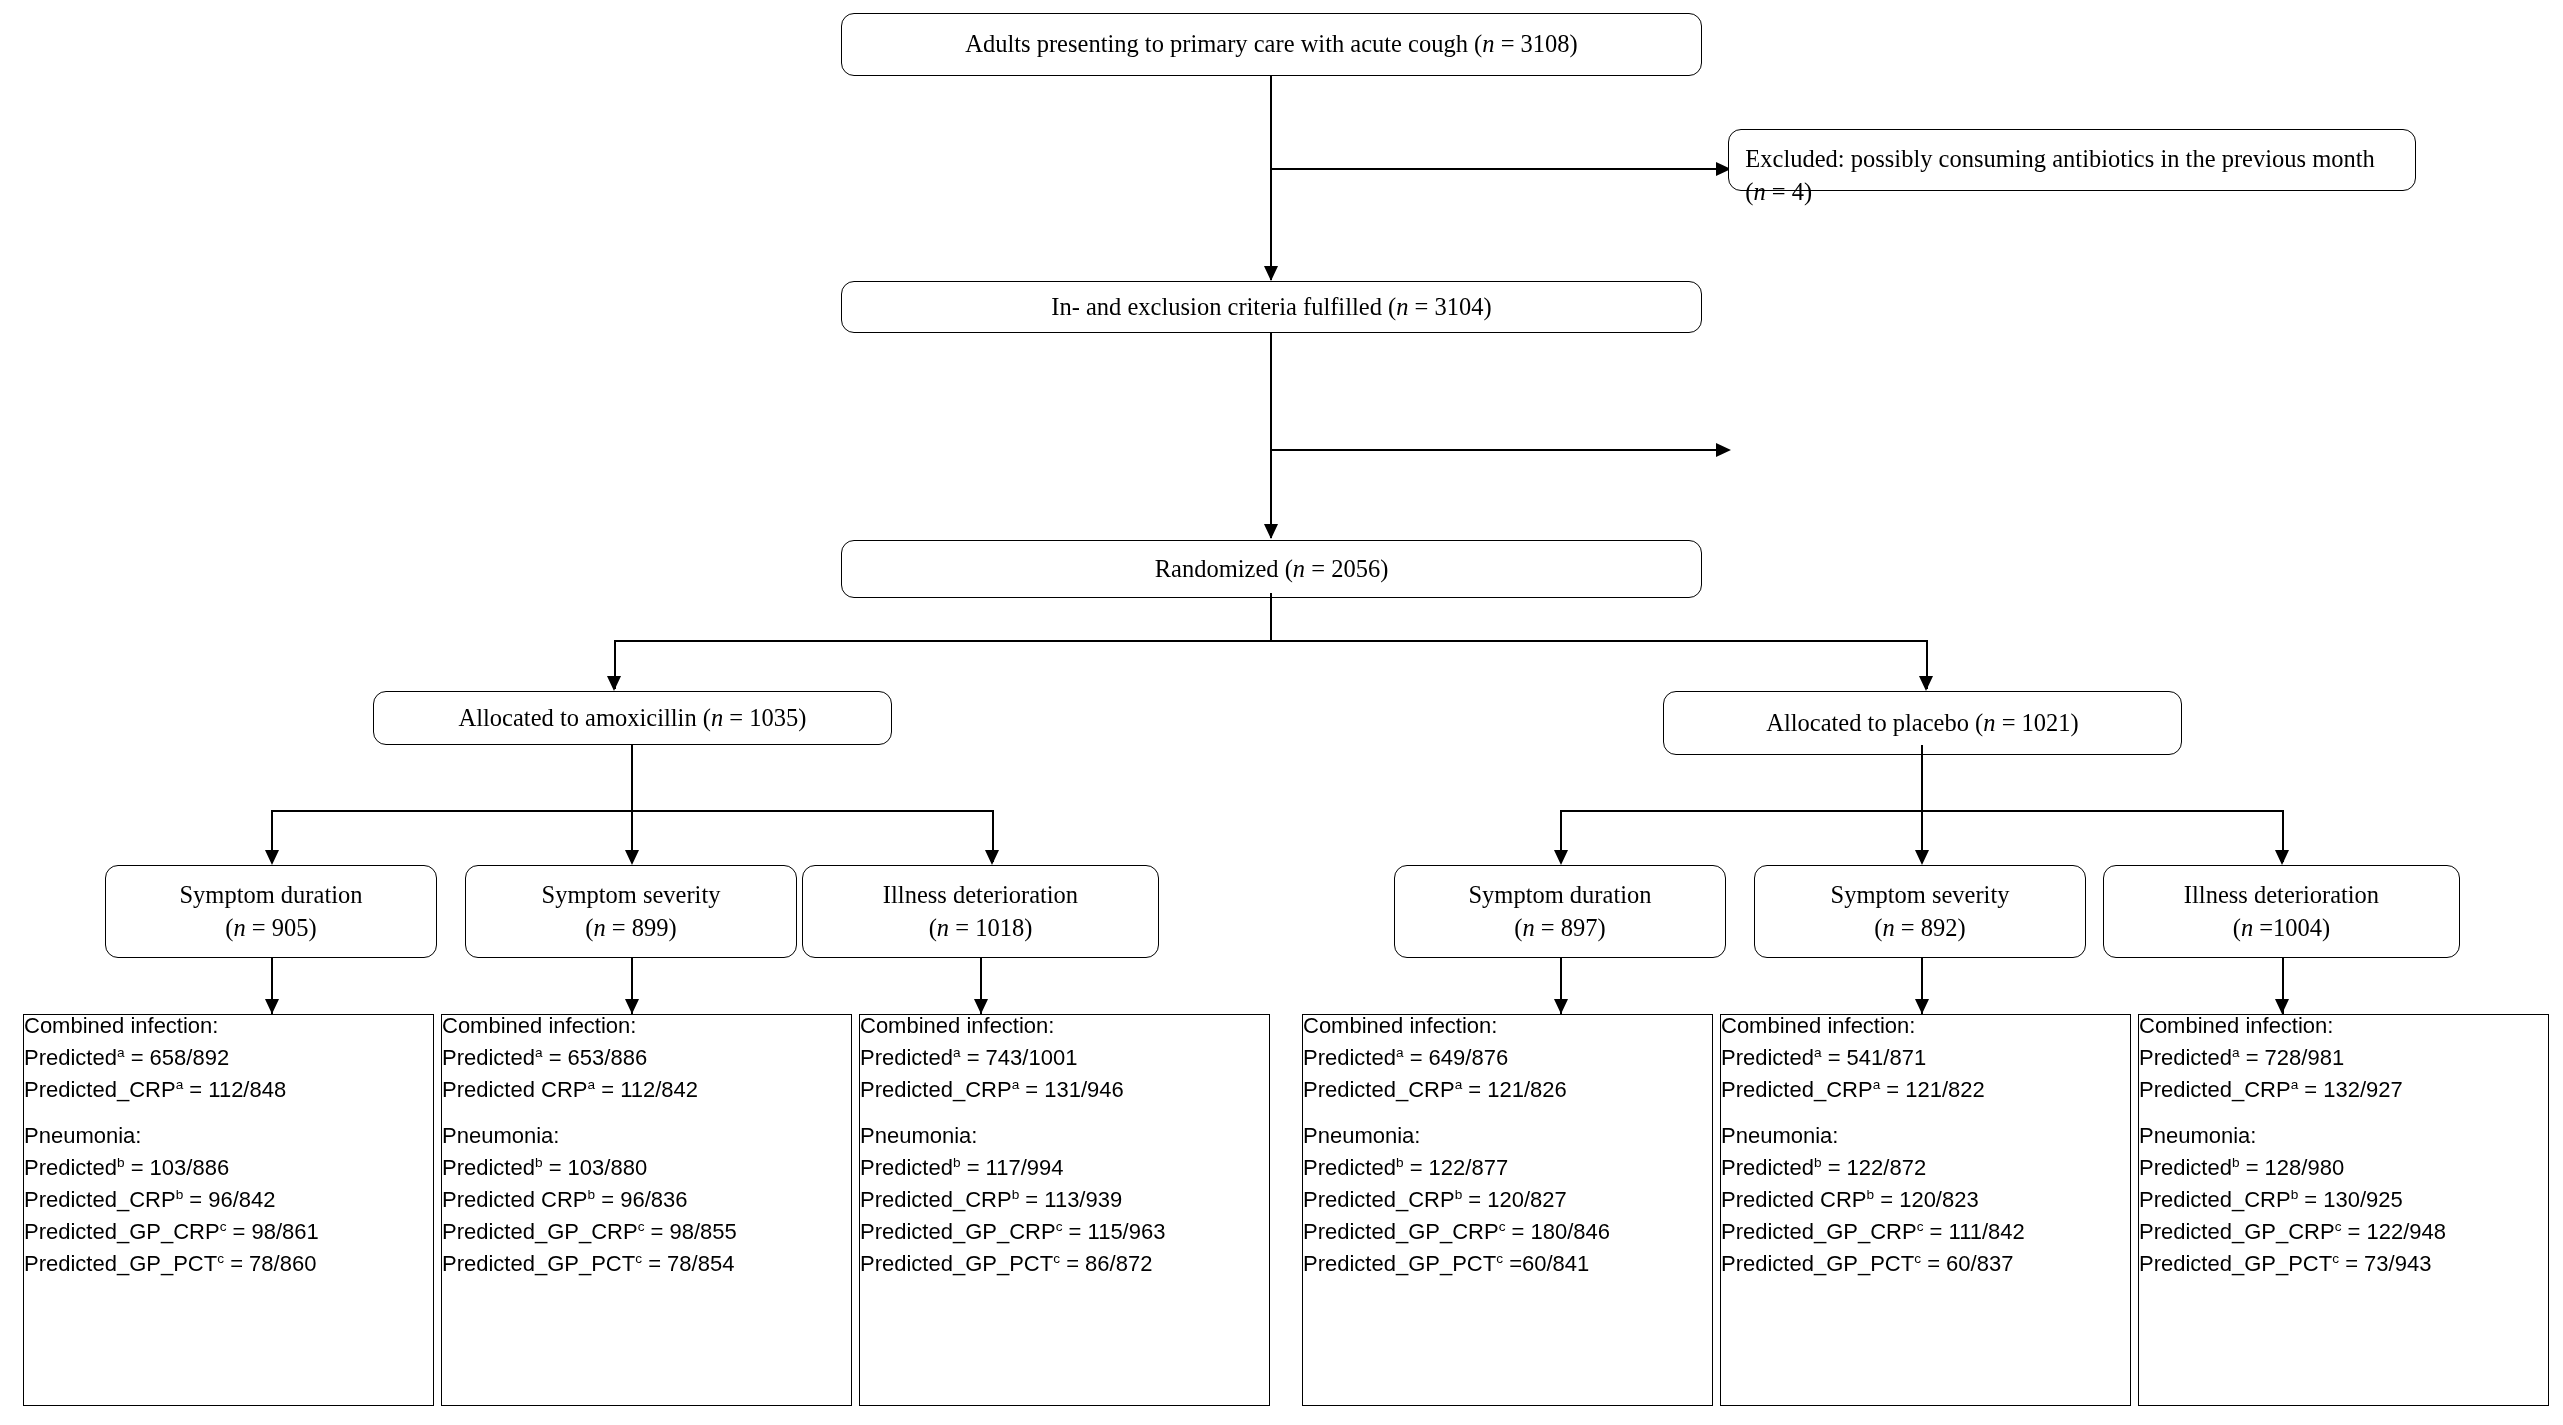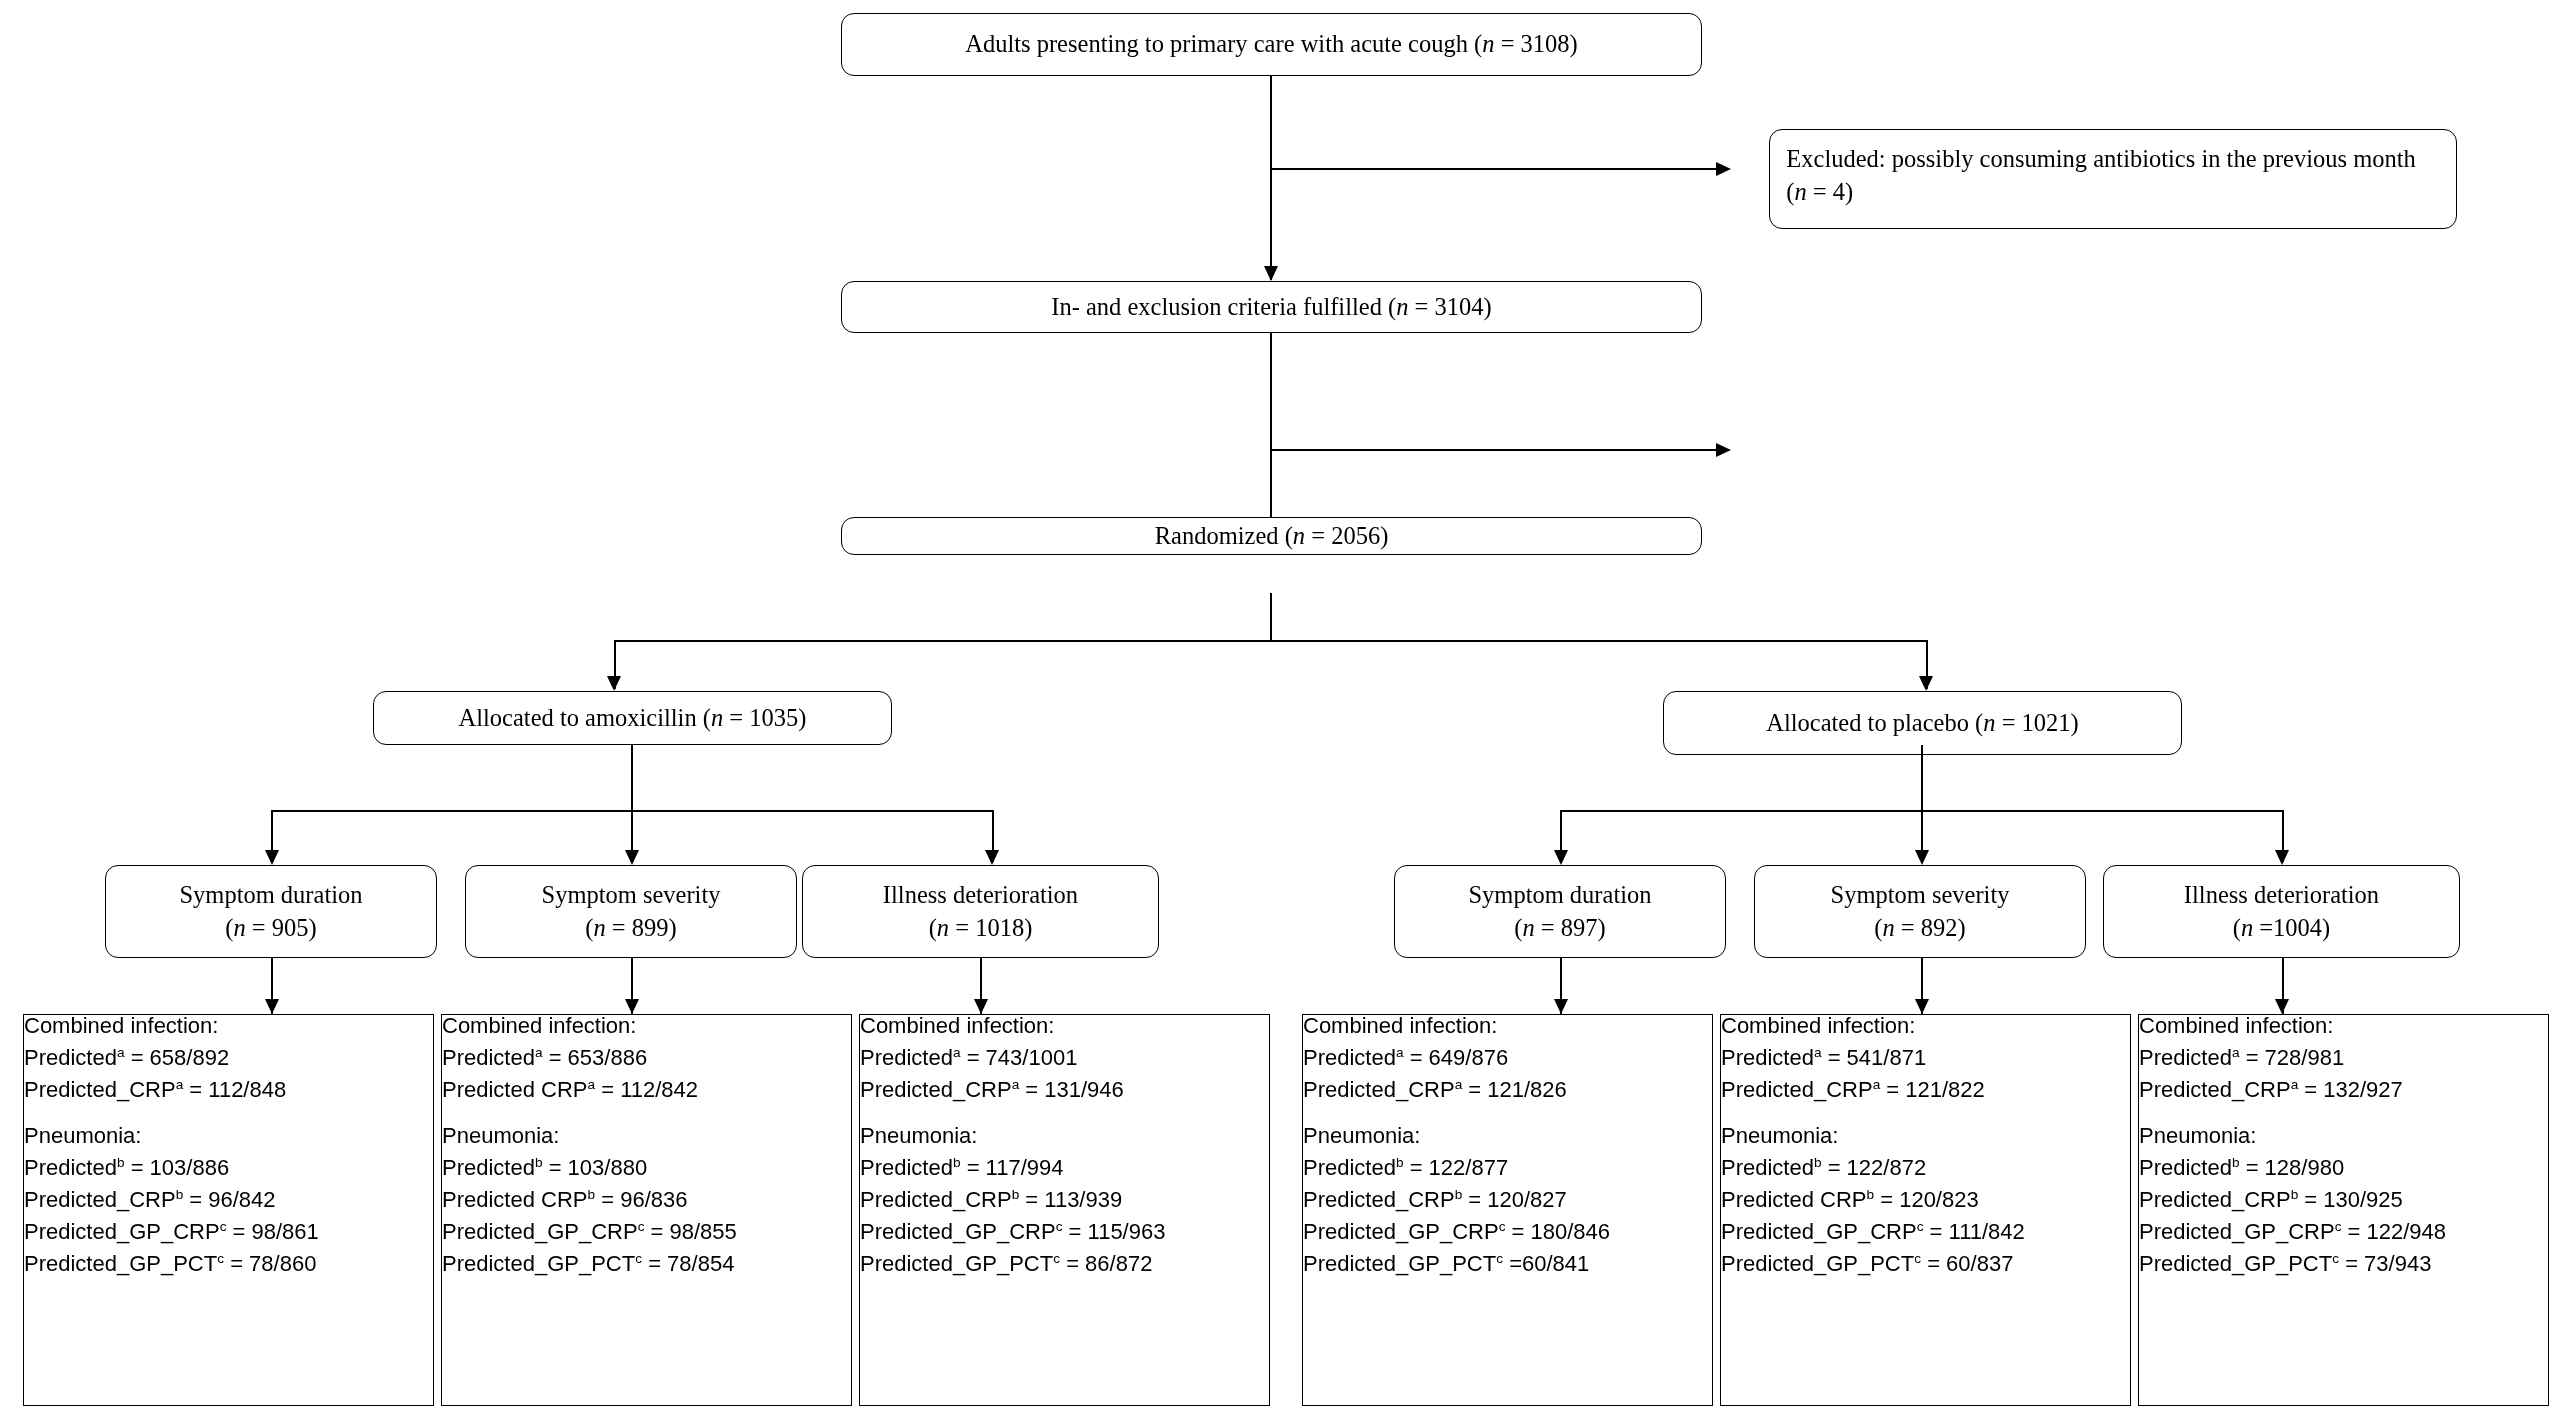--- a/index.html
+++ b/index.html
@@ -97,7 +97,7 @@
   <div class="hline" style="left:1270px; top:168px; width:448px;"></div>
   <div class="arrow-right" style="left:1716px; top:162px;"></div>
 
-  <div class="box rounded serif leftalign" style="left:1728px; top:129px; width:688px; height:100px;margin-left:41px;">
+  <div class="box rounded serif leftalign" style="left:1728px; top:129px; width:688px; height:62px;">
     <span class="inner" style="padding:11.7px 16.3px; line-height:1.35;">Excluded: possibly consuming antibiotics in the previous month (<span class="ital">n</span> = 4)</span>
   </div>
 

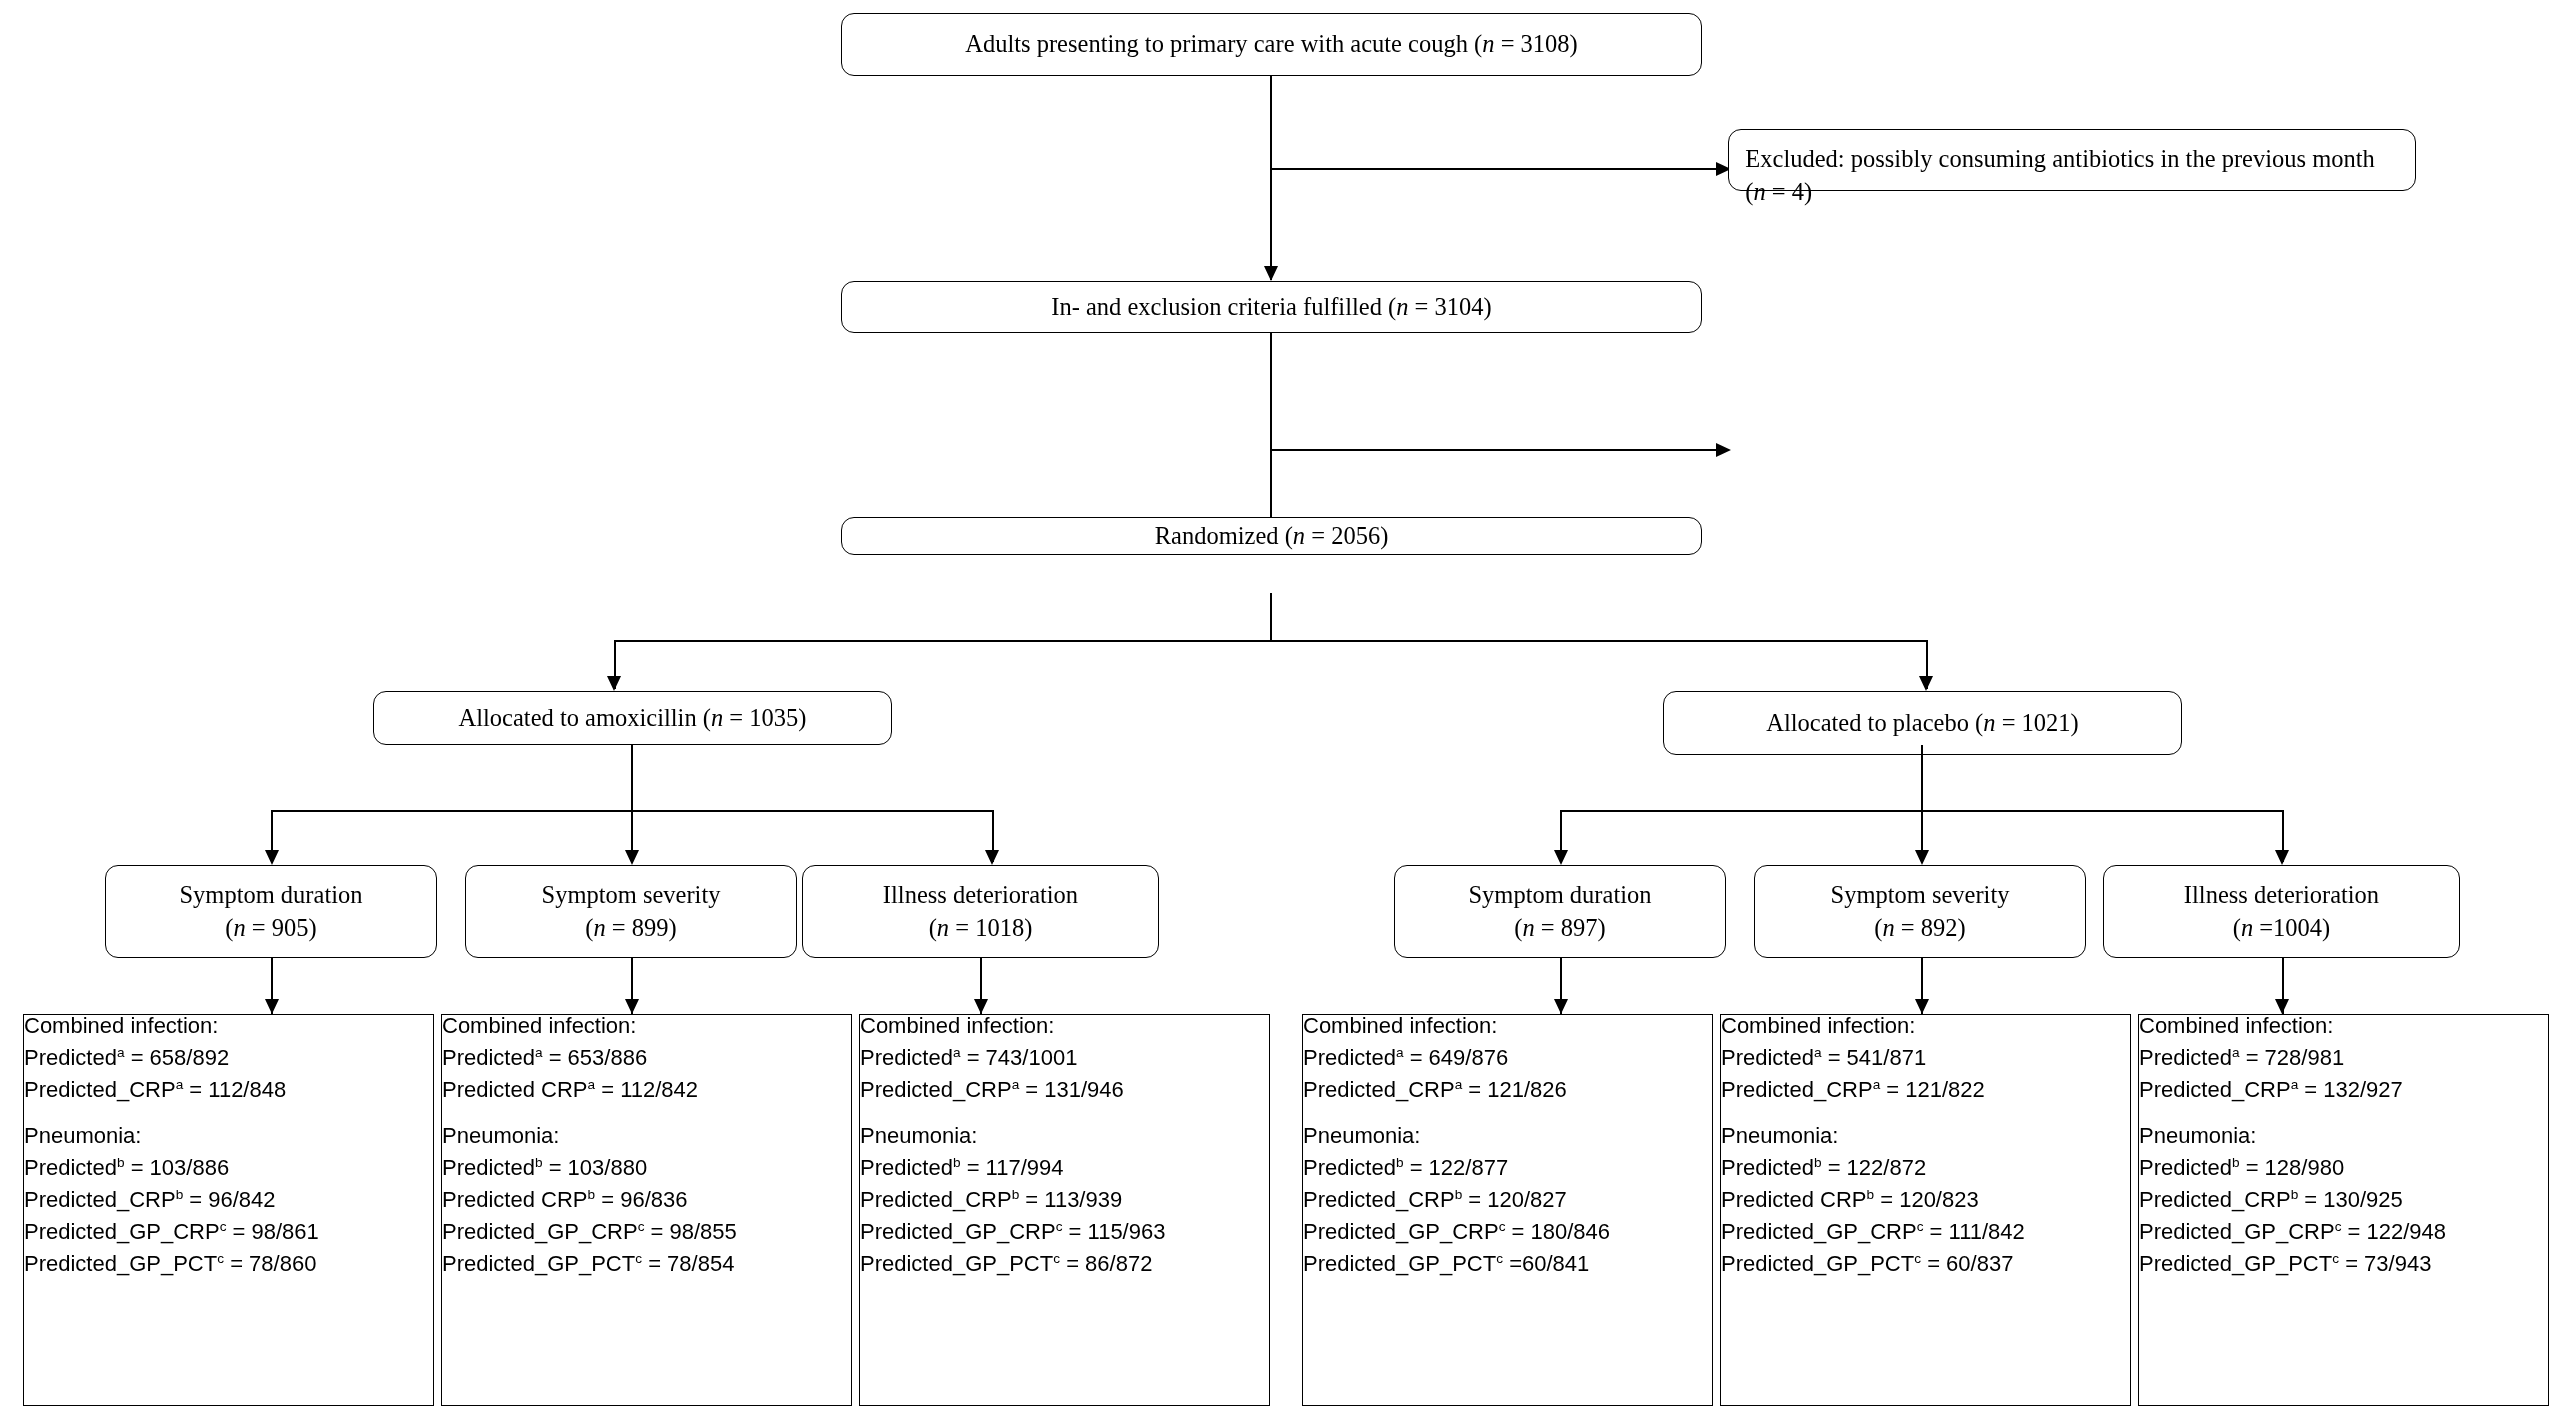--- a/index.html
+++ b/index.html
@@ -112,7 +112,7 @@
   <div class="arrow-right" style="left:1716px; top:443px;"></div>
 
 
-  <div class="box rounded serif" style="left:841px; top:517px; width:861px; height:38px;">
+  <div class="box rounded serif" style="left:841px; top:540px; width:861px; height:58px;">
     <span class="inner">Randomized (<span class="ital">n</span> = 2056)</span>
   </div>
 

